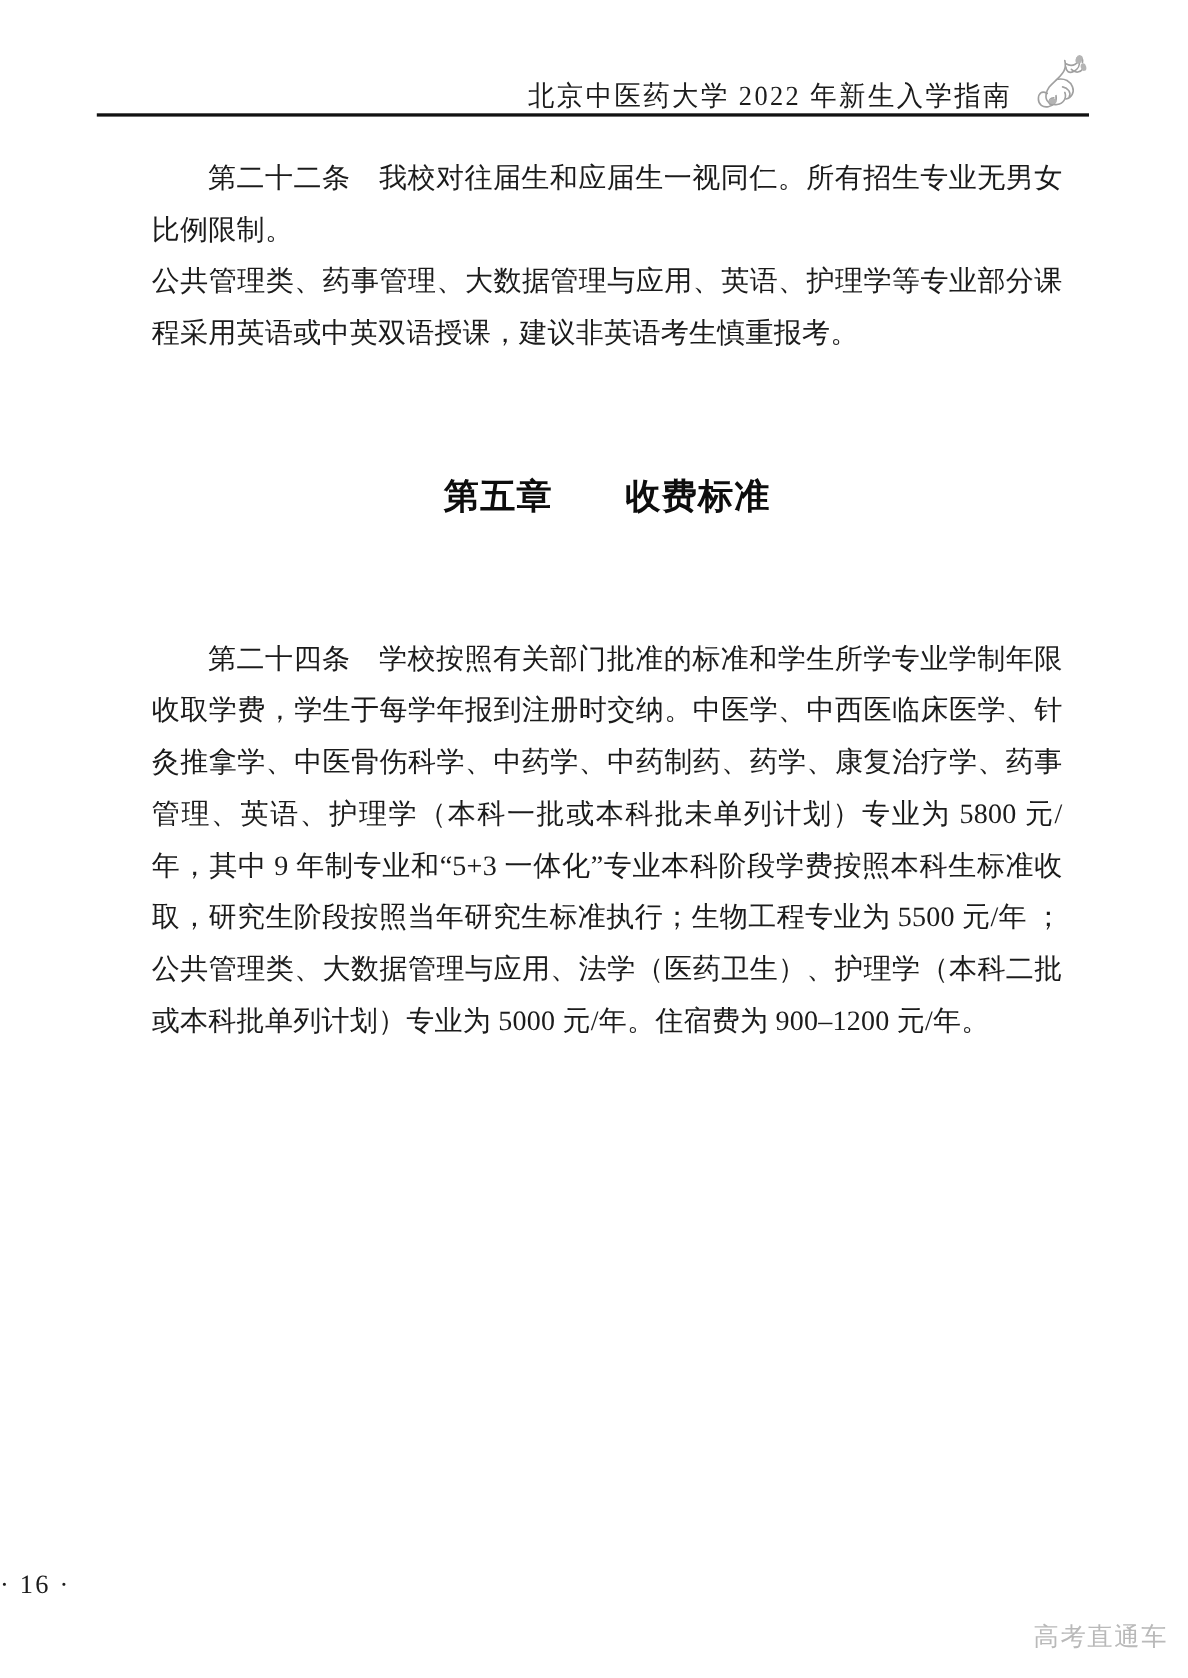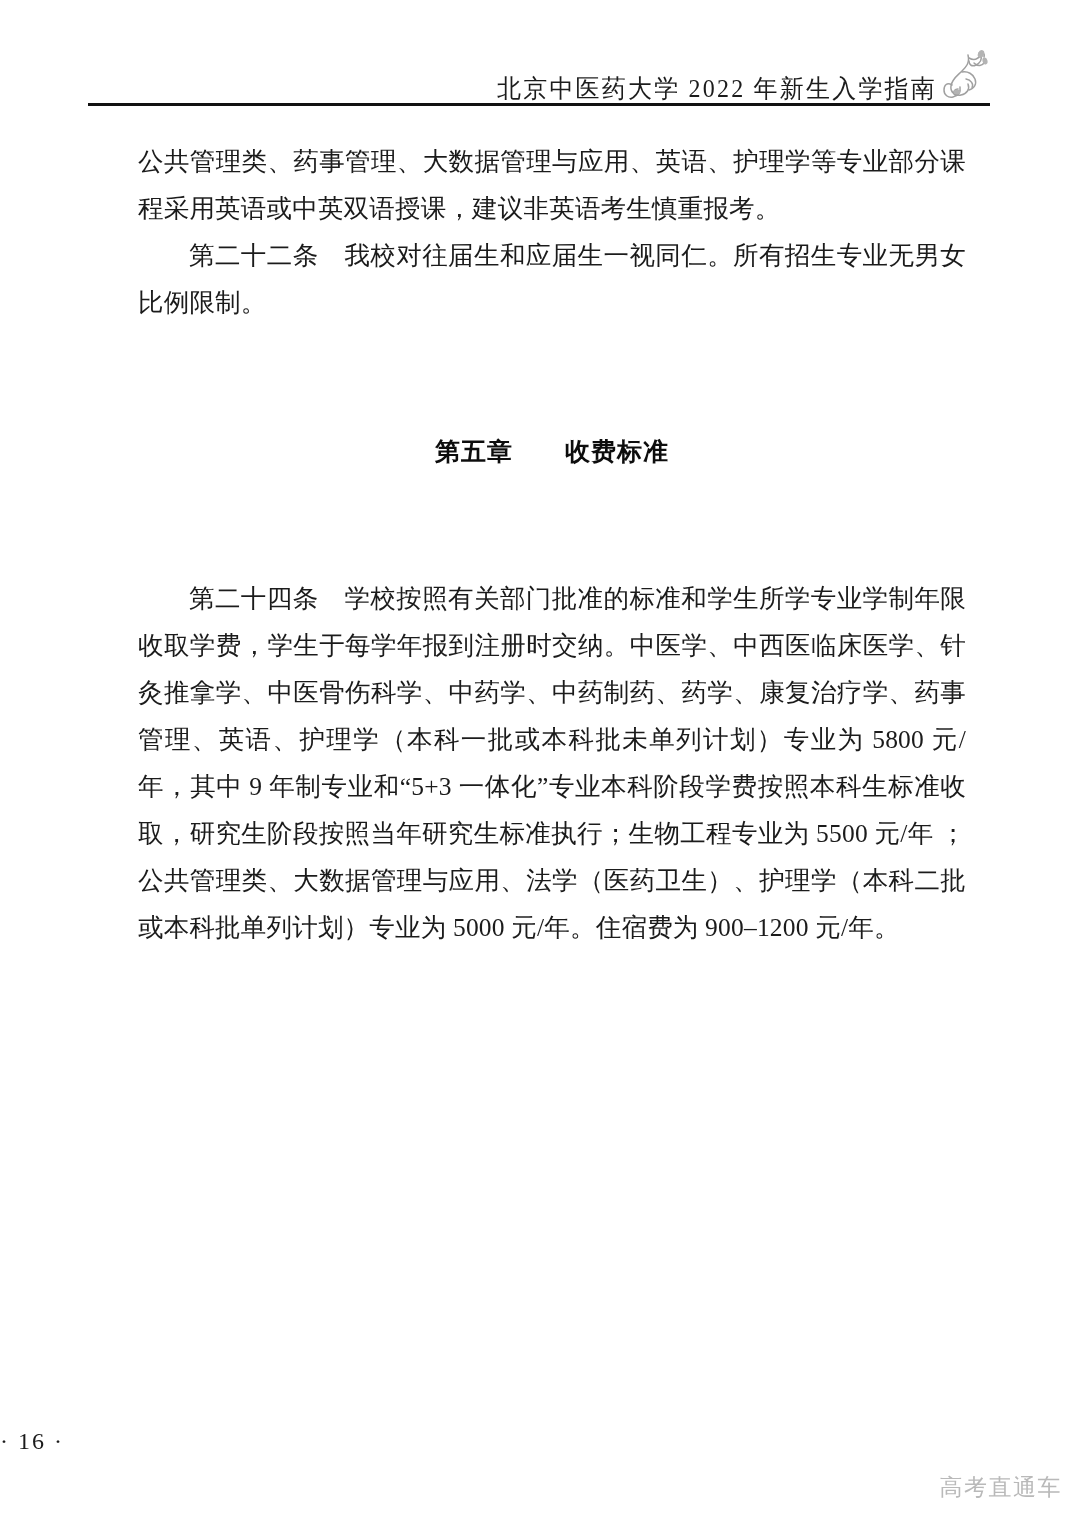--- a/index.html
+++ b/index.html
@@ -30,7 +30,7 @@
     display: flex;
     align-items: flex-end;
     justify-content: flex-end;
-    gap: 1px;
+    gap: 18px;
   }
 
   .header-title {

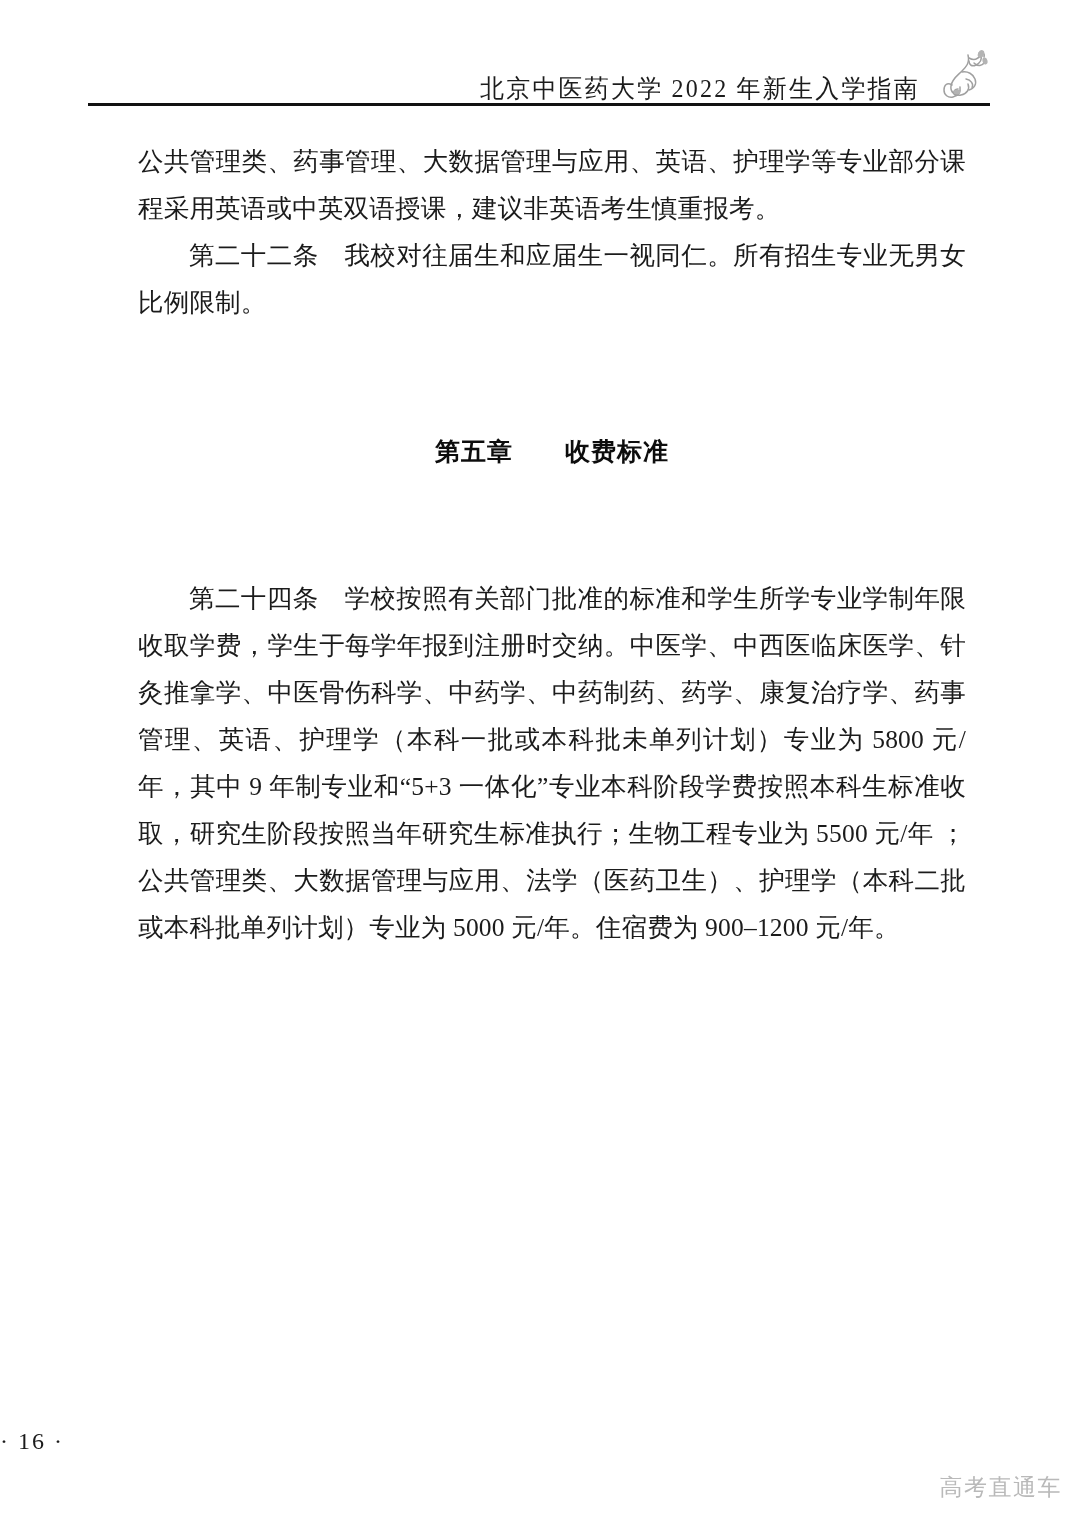--- a/index.html
+++ b/index.html
@@ -152,9 +152,9 @@
 
   <div class="content">
 
+    <p class="para indent">第二十二条　我校对往届生和应届生一视同仁。所有招生专业无男女比例限制。</p>
+
     <p class="para">公共管理类、药事管理、大数据管理与应用、英语、护理学等专业部分课程采用英语或中英双语授课，建议非英语考生慎重报考。</p>
-
-    <p class="para indent">第二十二条　我校对往届生和应届生一视同仁。所有招生专业无男女比例限制。</p>
 
 
     <div class="sp-ch5"></div>

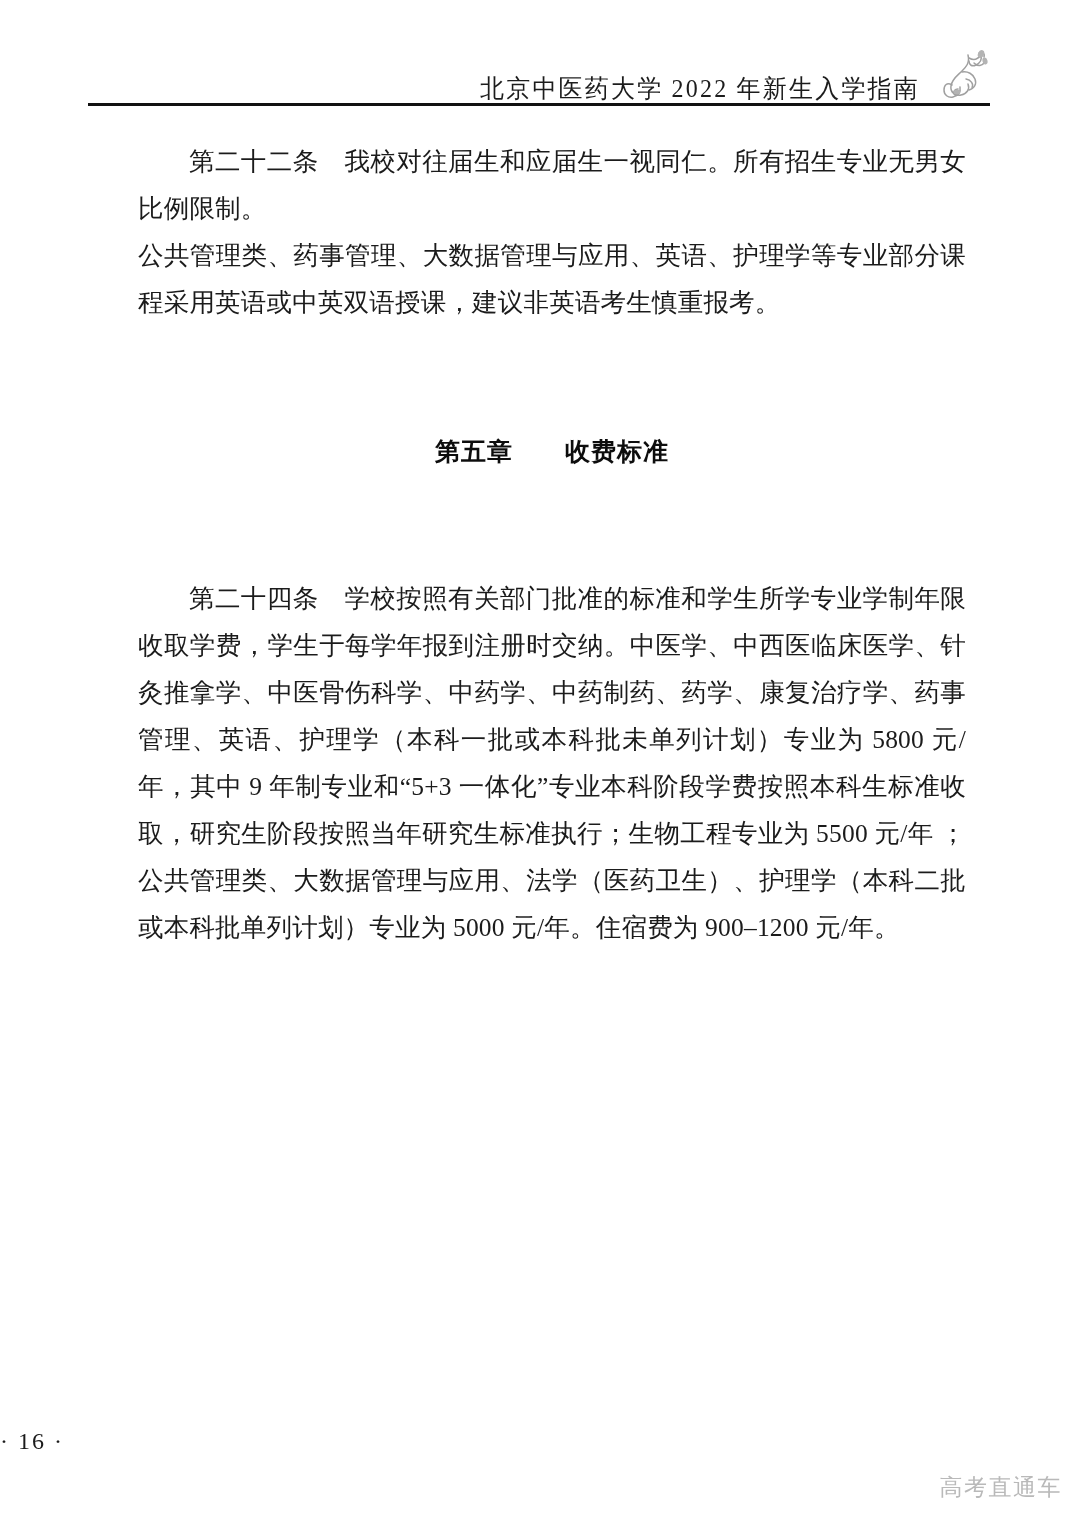--- a/index.html
+++ b/index.html
@@ -84,7 +84,7 @@
 
   h2.chapter {
     margin: 0;
-    font-size: 25px;
+    font-size: 32px;
     font-weight: bold;
     text-align: center;
     letter-spacing: 1px;

